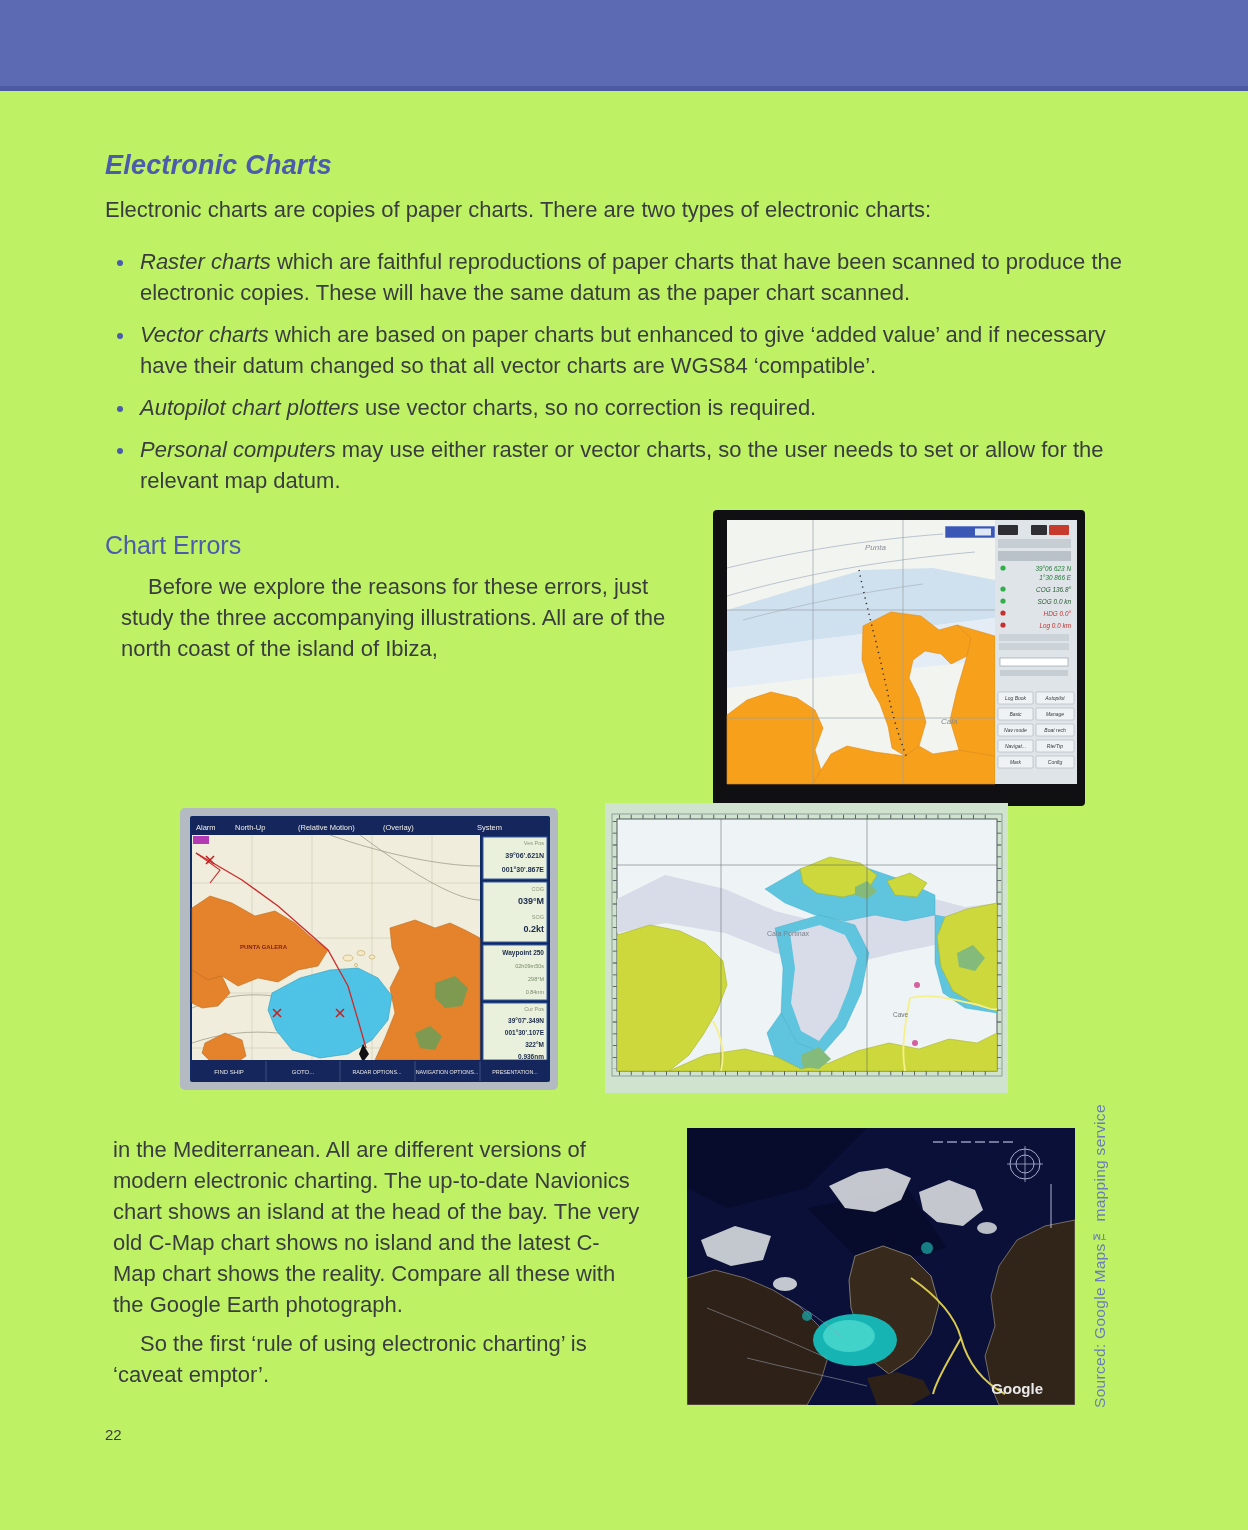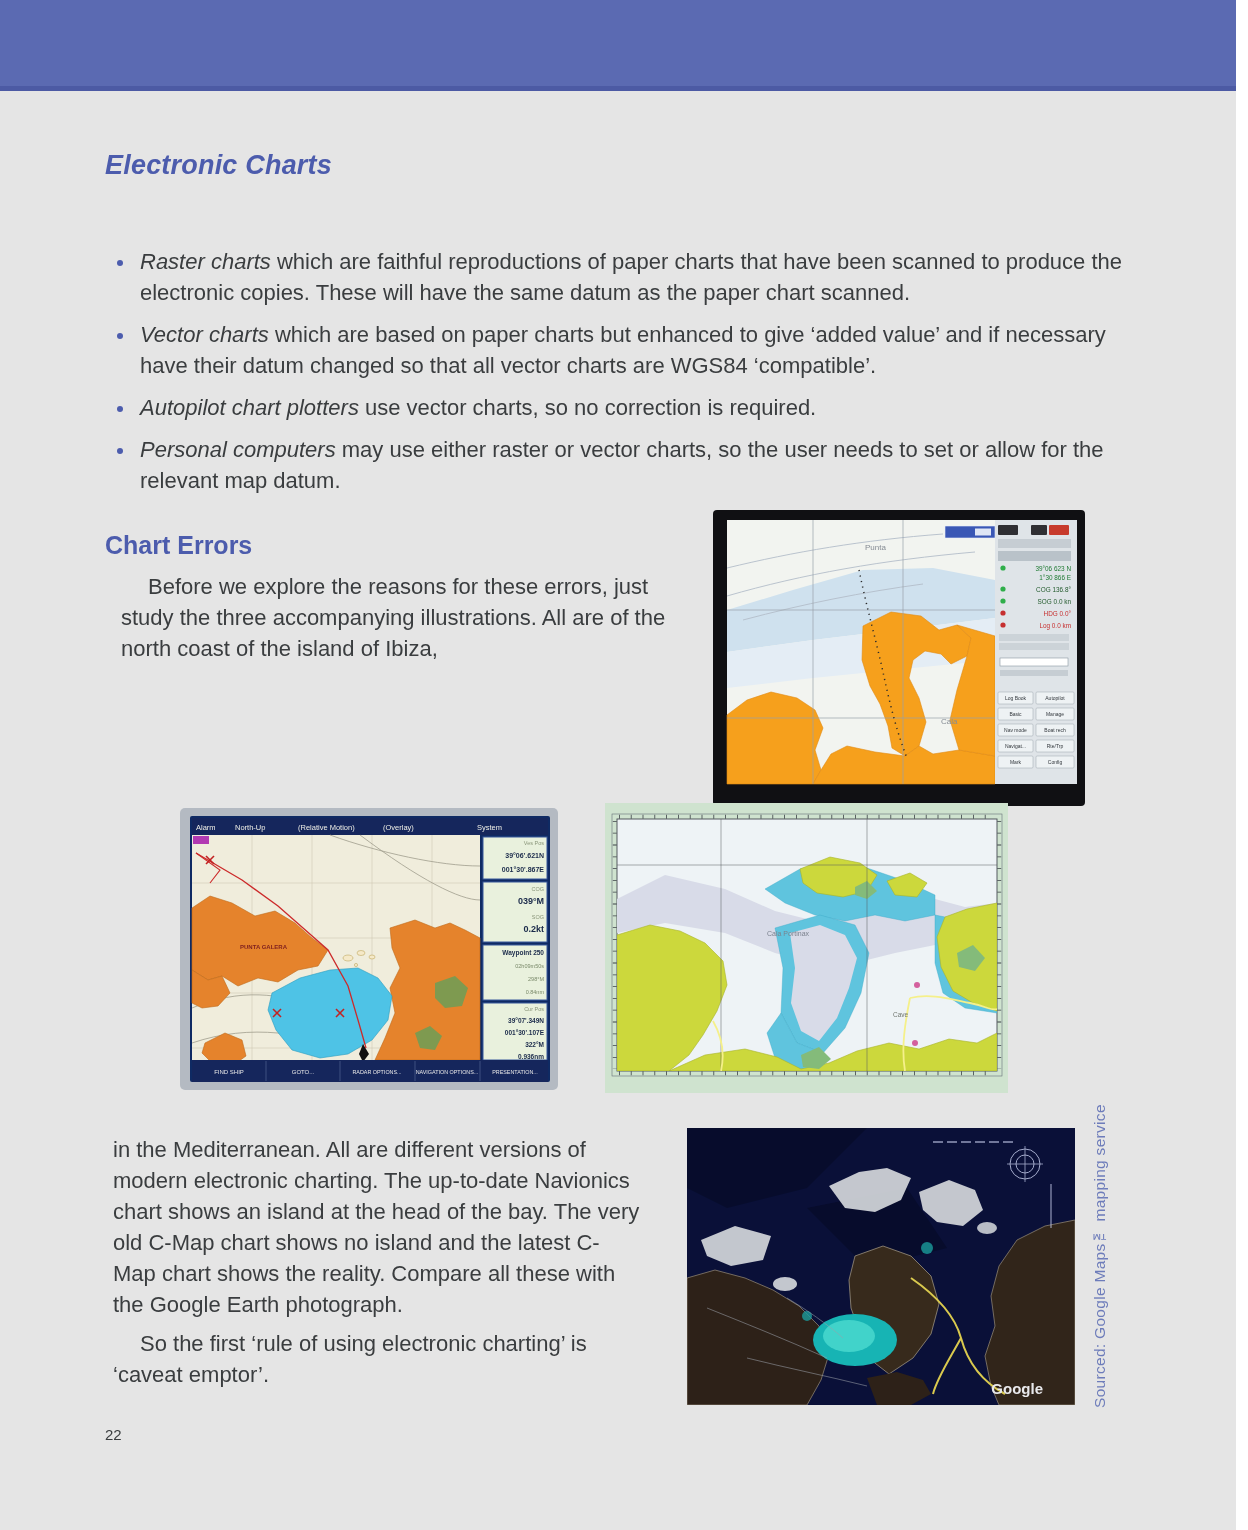--- a/index.html
+++ b/index.html
@@ -4,8 +4,8 @@
 <style>
   html,body{margin:0;padding:0;background:#ffffff;}
   .page{
-    position:relative;width:1236px;height:1530px;background:#e5e5e5;
-    font-family:"Liberation Sans",sans-serif;color:#3a3d3f;overflow:hidden;
+    position:relative;width:1236px;height:1530px;background:#bef264;
+    font-family:"Liberation Sans",sans-serif;color:#3a3d3f;overflow:hidden;padding-left:12px;
   }
   .top-band{position:absolute;left:0;top:0;width:1248px;height:86px;
     background:#5b6ab2;border-bottom:5px solid #4c5aa4;}

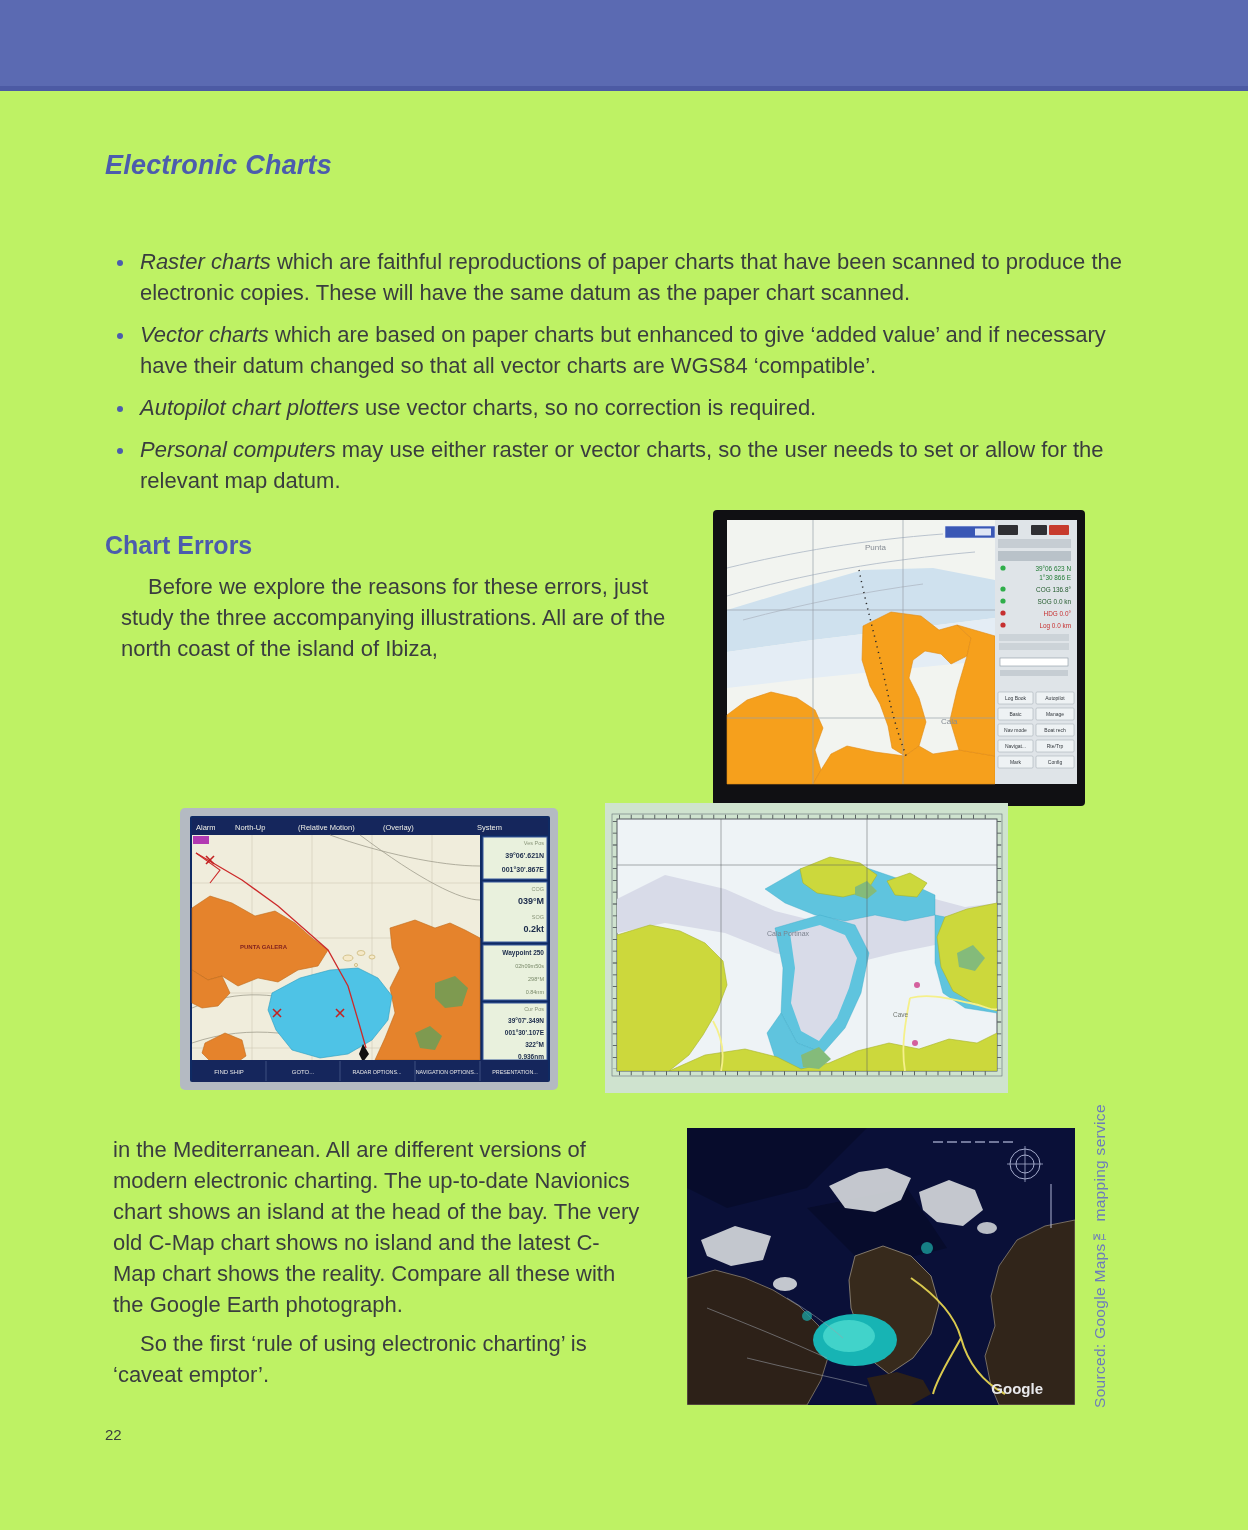--- a/index.html
+++ b/index.html
@@ -47,6 +47,7 @@
 
   <h1 class="h-main">Electronic Charts</h1>
 
+  <p class="intro">Electronic charts are copies of paper charts. There are two types of electronic charts:</p>
 
   <ul class="bullets">
     <li>

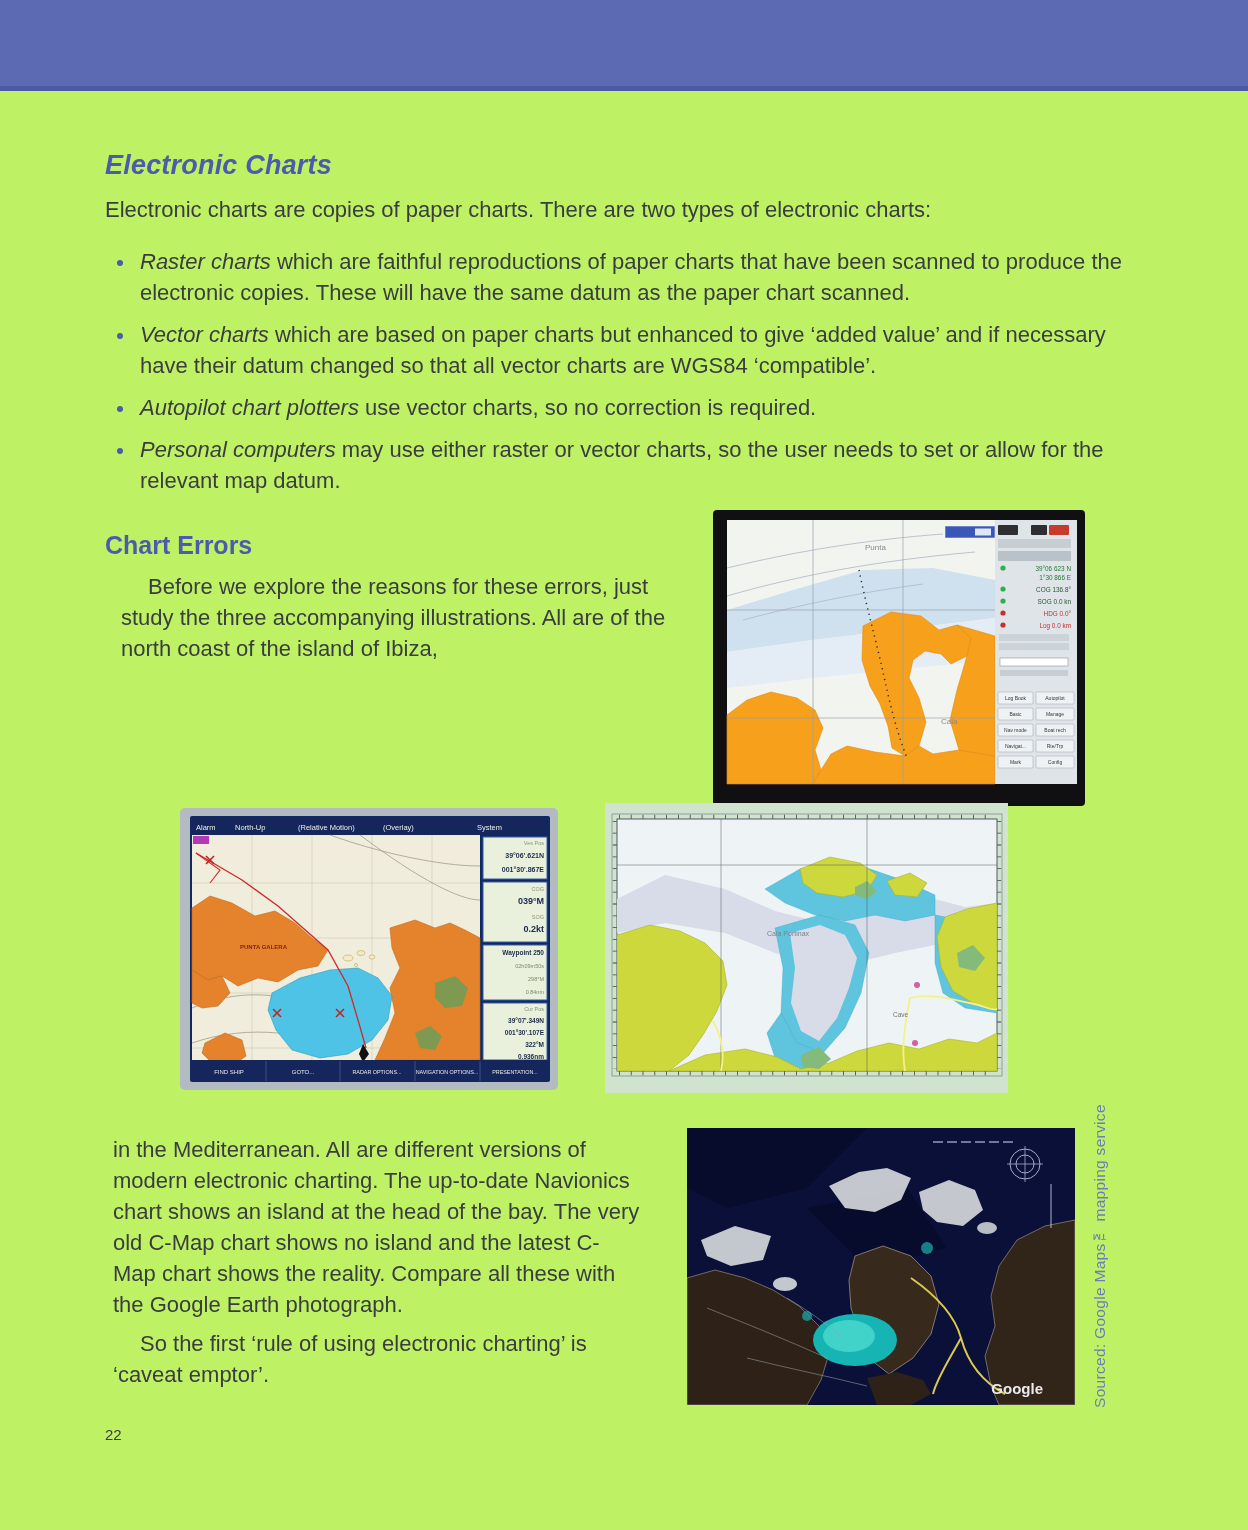--- a/index.html
+++ b/index.html
@@ -19,7 +19,7 @@
   ul.bullets li::marker{color:#4c5cad;font-size:20px;}
   .lead-it{font-style:italic;}
   .h-sub{position:absolute;left:105px;top:531px;margin:0;
-    font-size:25px;font-weight:bold;color:#4c5cad;}
+    font-size:25px;font-weight:normal;color:#4c5cad;}
   .col-errors{position:absolute;left:105px;top:571px;width:588px;
     font-size:22px;line-height:31px;}
   .col-errors p{margin:0;}

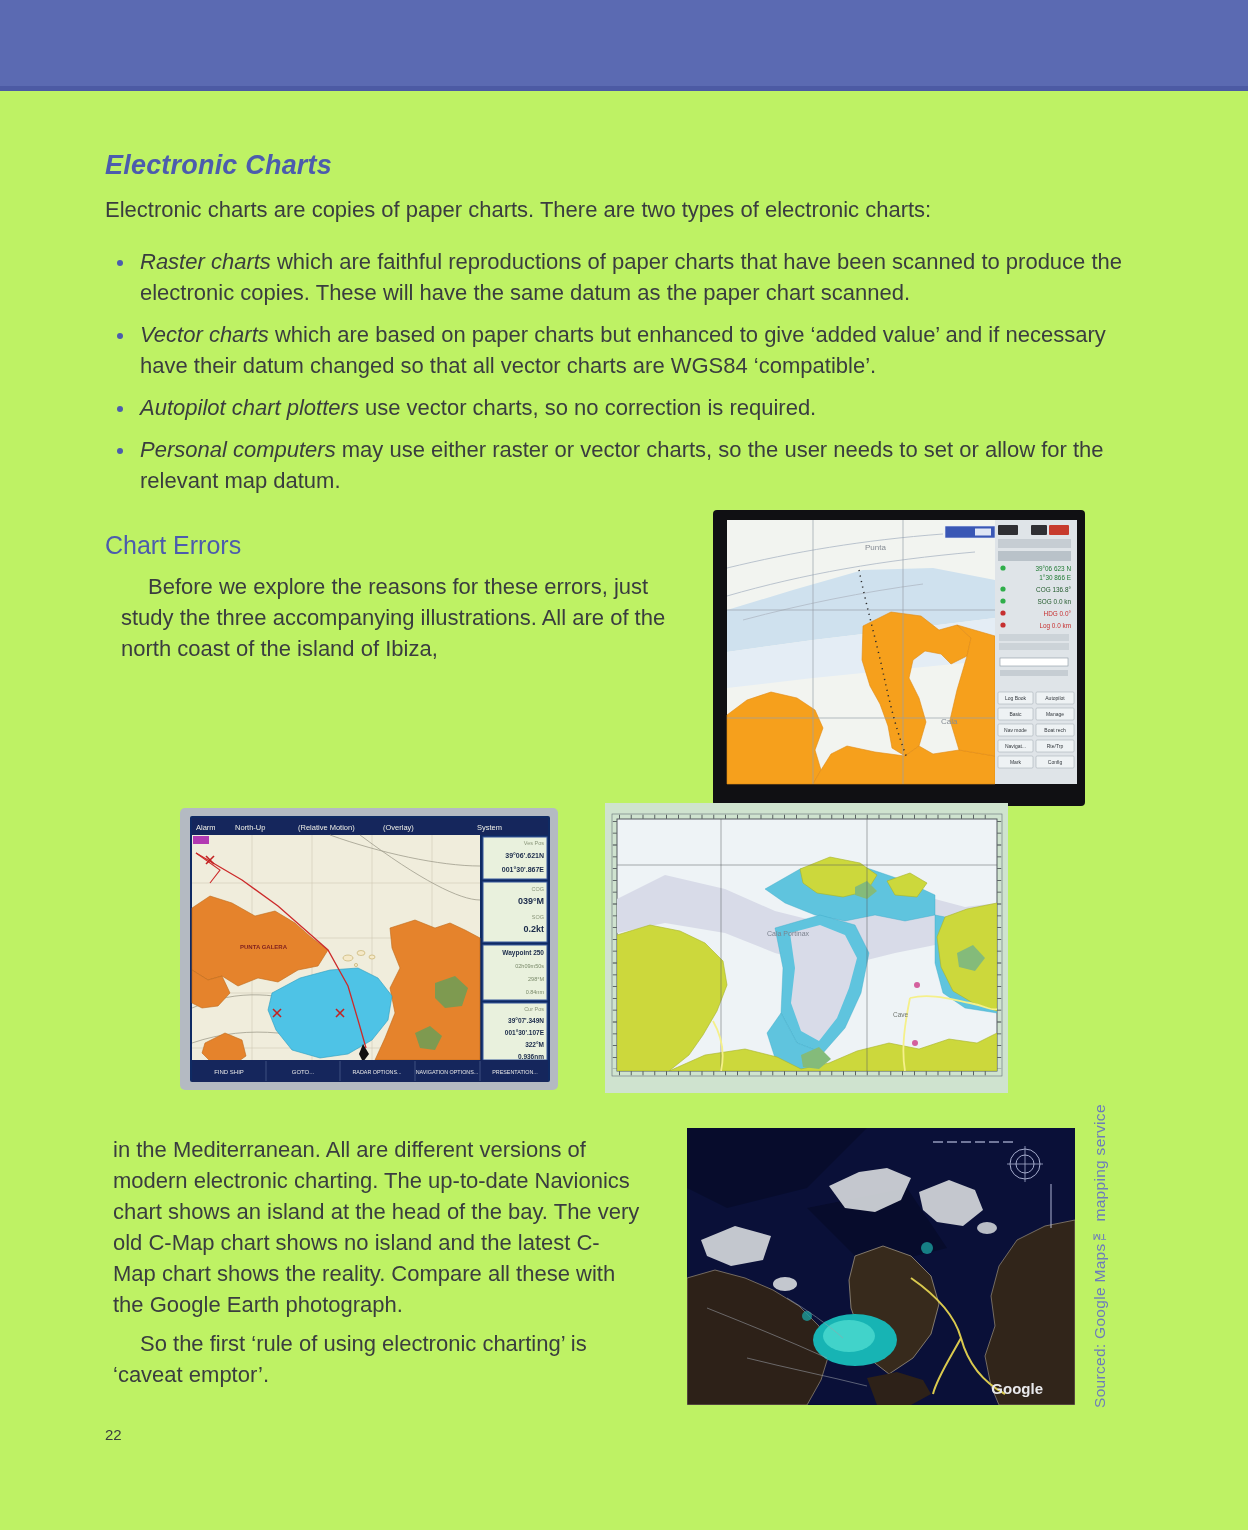--- a/index.html
+++ b/index.html
@@ -70,7 +70,7 @@
     <p class="indent">Before we explore the reasons for these errors, just study the three accompanying illustrations. All are of the north coast of the island of Ibiza,</p>
   </div>
 
-  <div class="fig" style="left:713px;top:510px;">
+  <div class="fig" style="left:713px;top:510px;font-style:italic;">
     <svg width="372" height="296" viewBox="0 0 372 296">
       <rect x="0" y="0" width="372" height="296" rx="4" fill="#101013"></rect>
       <rect x="14" y="10" width="350" height="264" fill="#f2f4f0"></rect>

